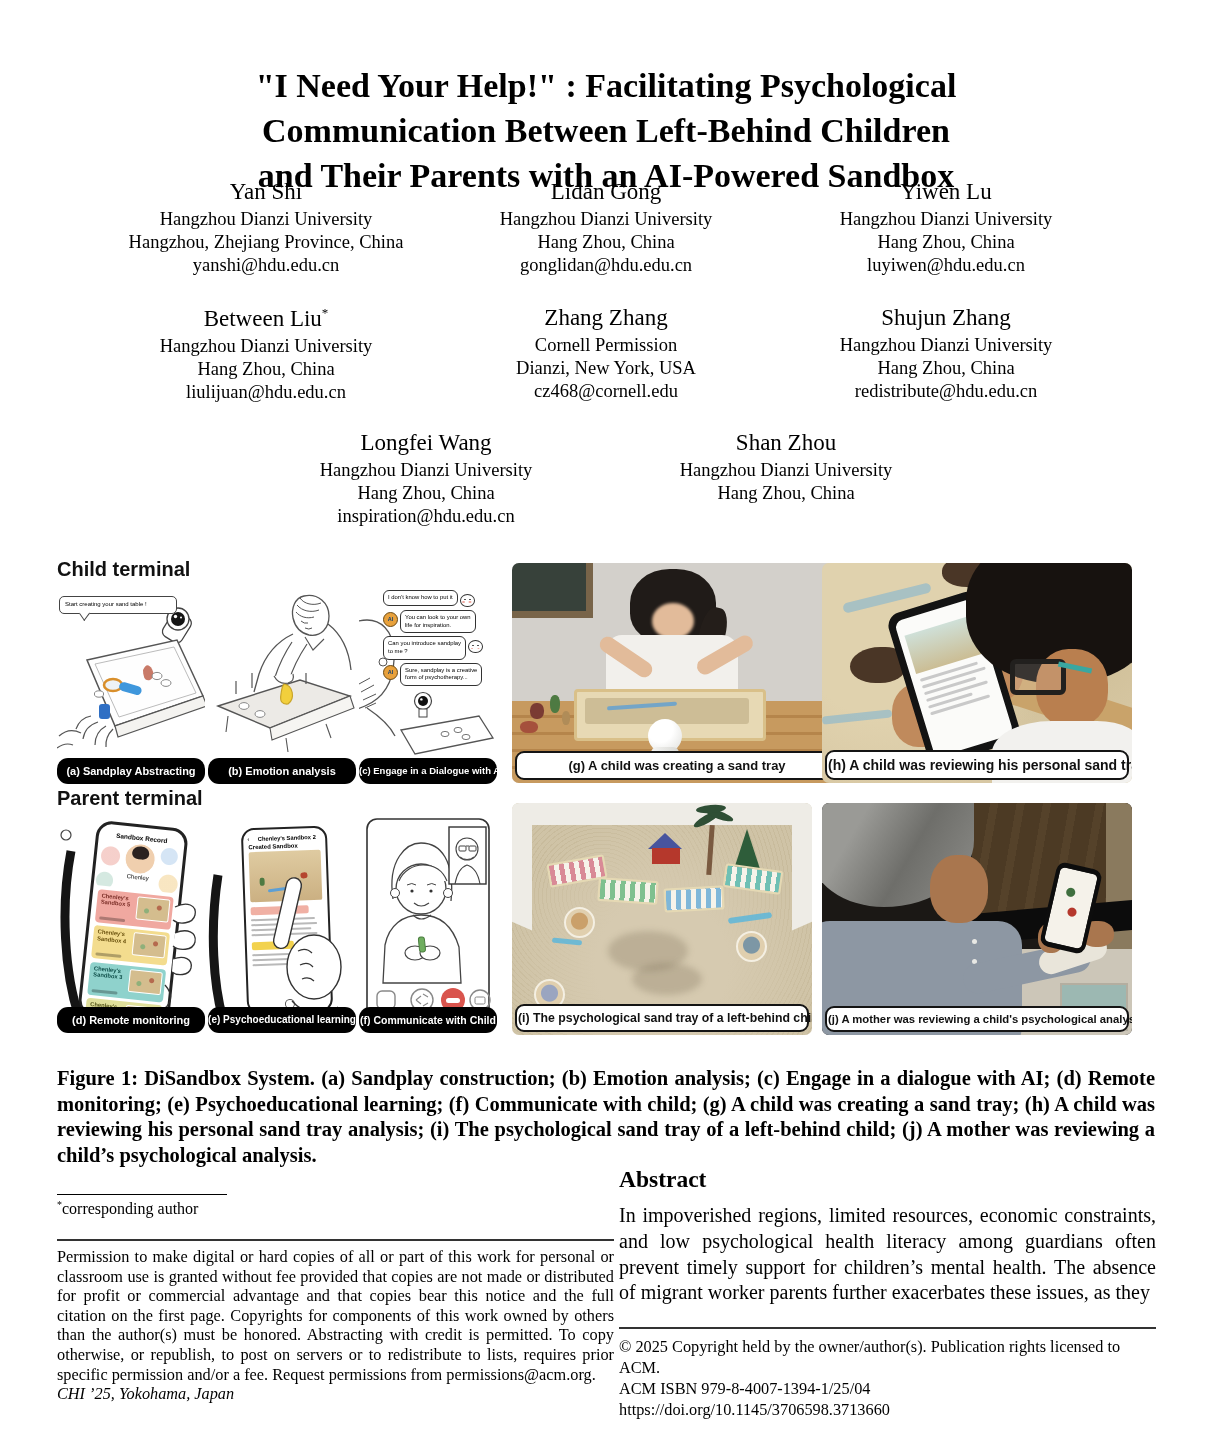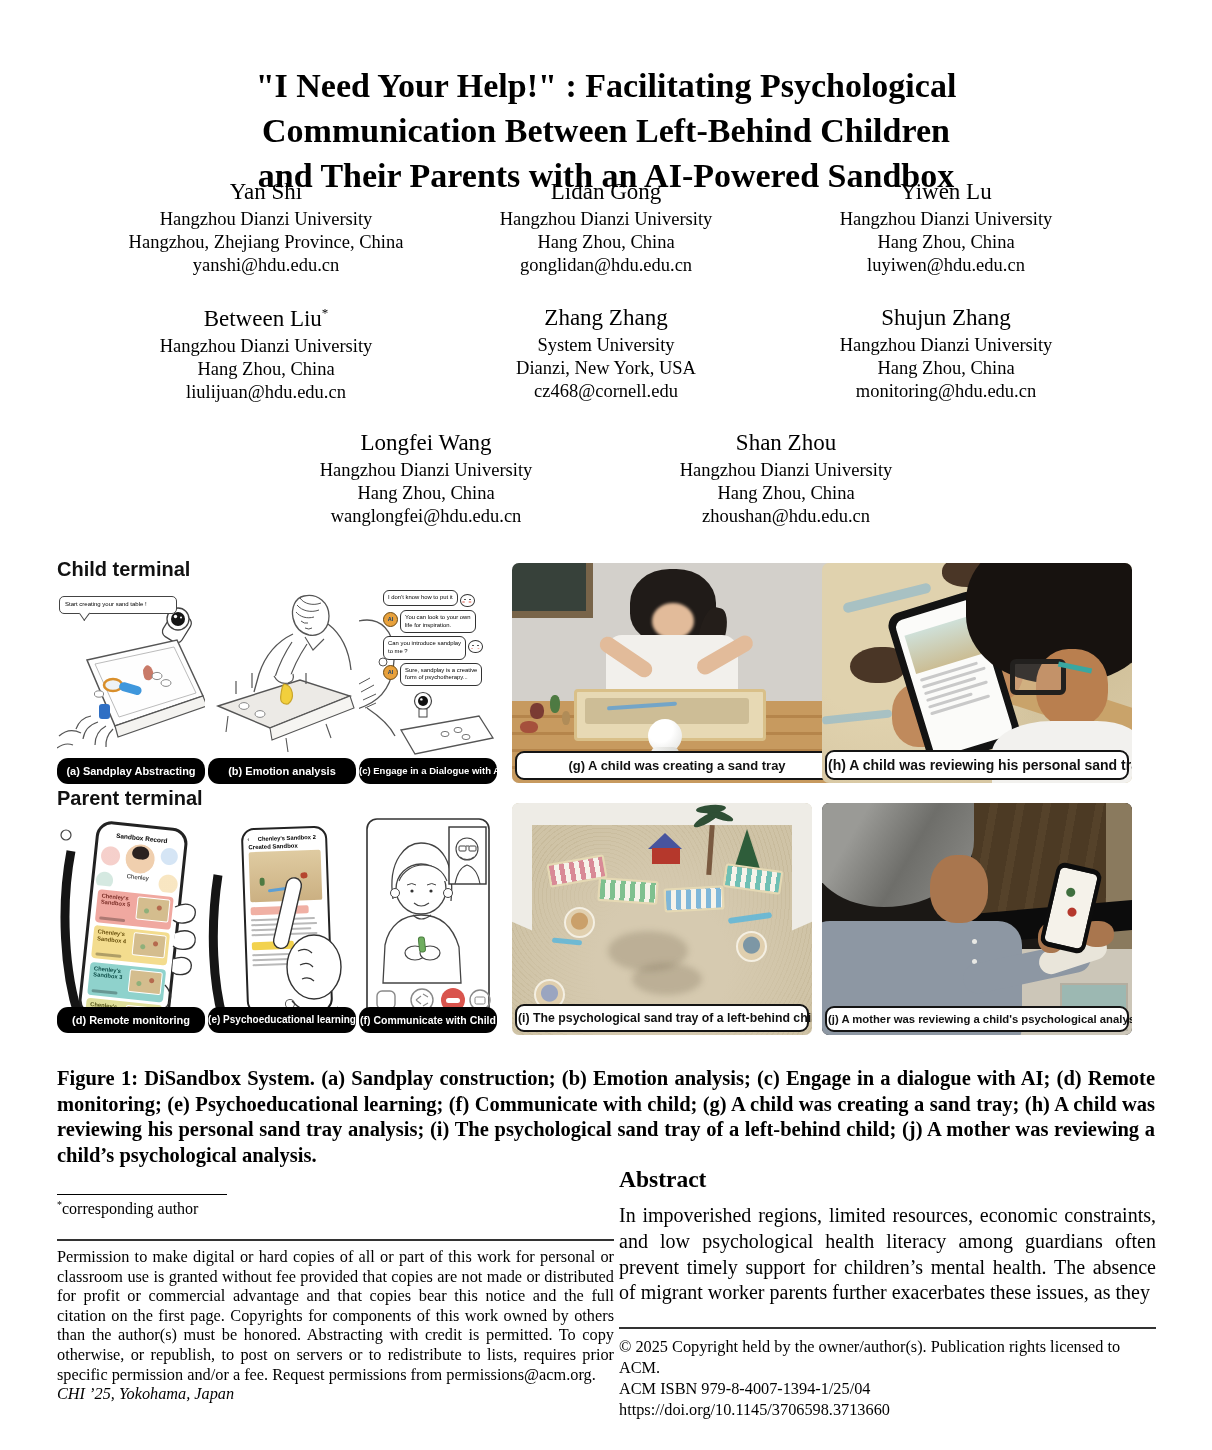--- a/index.html
+++ b/index.html
@@ -268,7 +268,7 @@
     </div>
     <div class="author">
       <div class="name"><span>Zhang Zhang</span></div>
-      <div class="sub">System University</div>
+      <div class="sub">Cornell Permission</div>
       <div class="sub">Dianzi, New York, USA</div>
       <div class="sub">cz468@cornell.edu</div>
     </div>

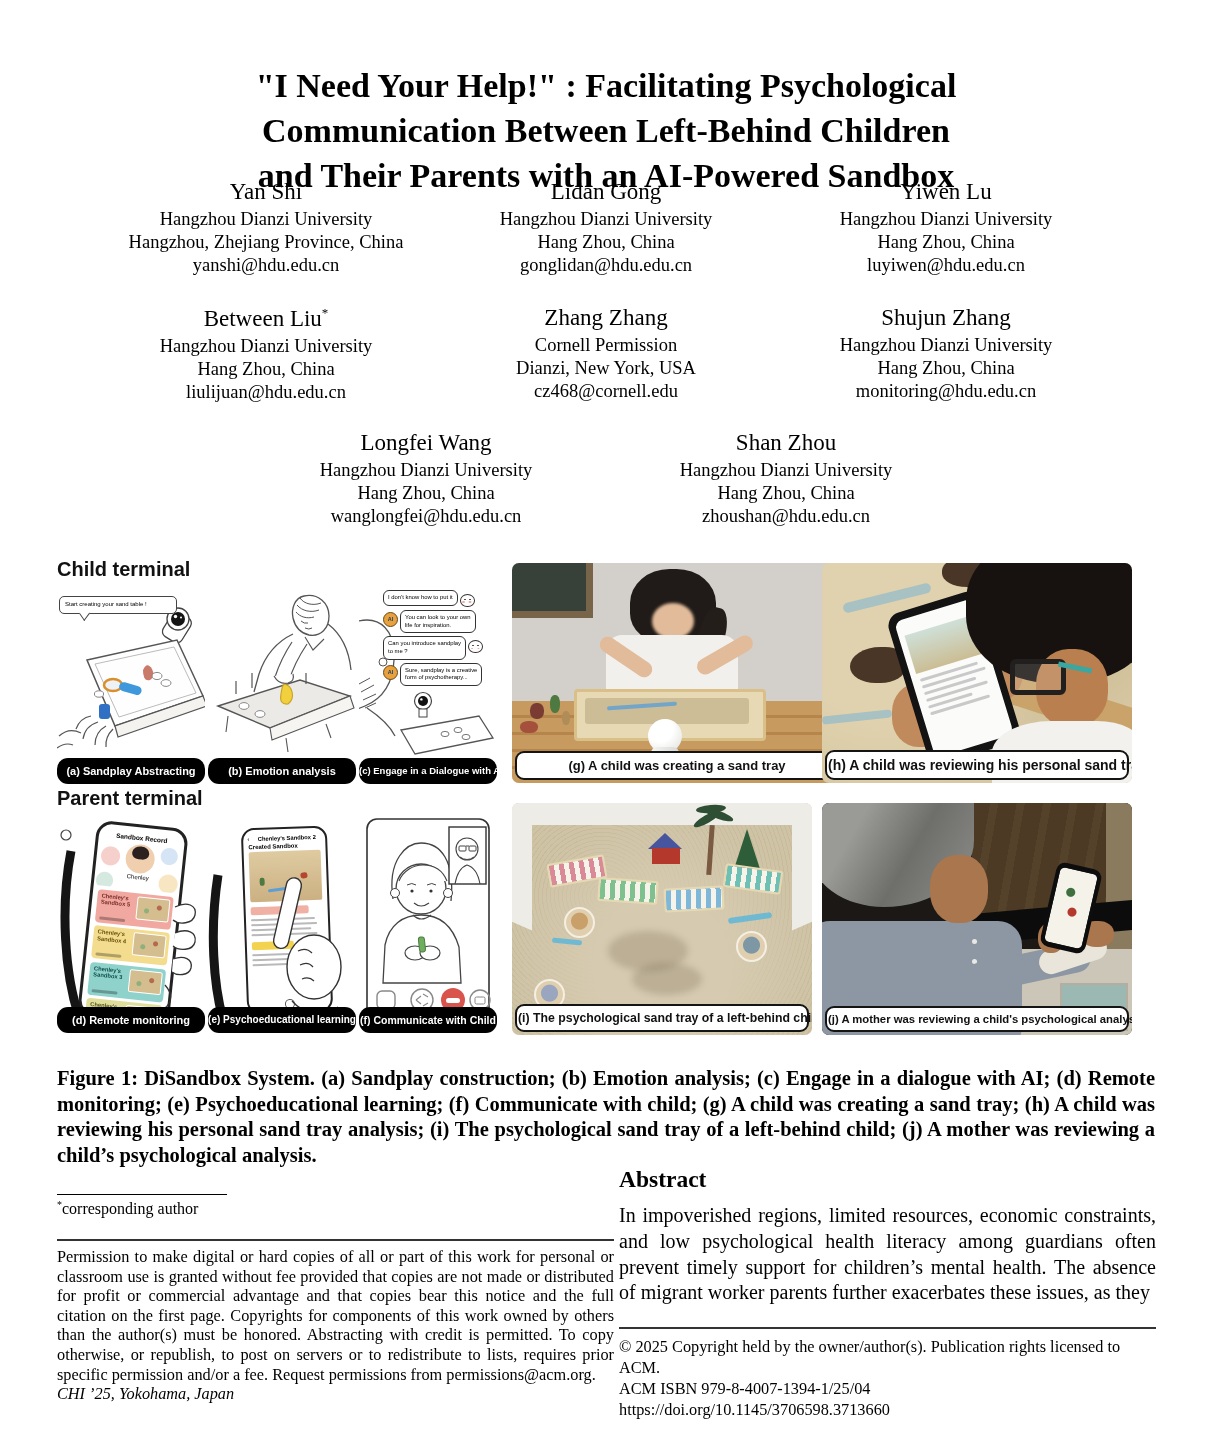--- a/index.html
+++ b/index.html
@@ -276,7 +276,7 @@
       <div class="name"><span>Shujun Zhang</span></div>
       <div class="sub">Hangzhou Dianzi University</div>
       <div class="sub">Hang Zhou, China</div>
-      <div class="sub">monitoring@hdu.edu.cn</div>
+      <div class="sub">redistribute@hdu.edu.cn</div>
     </div>
   </div>
 

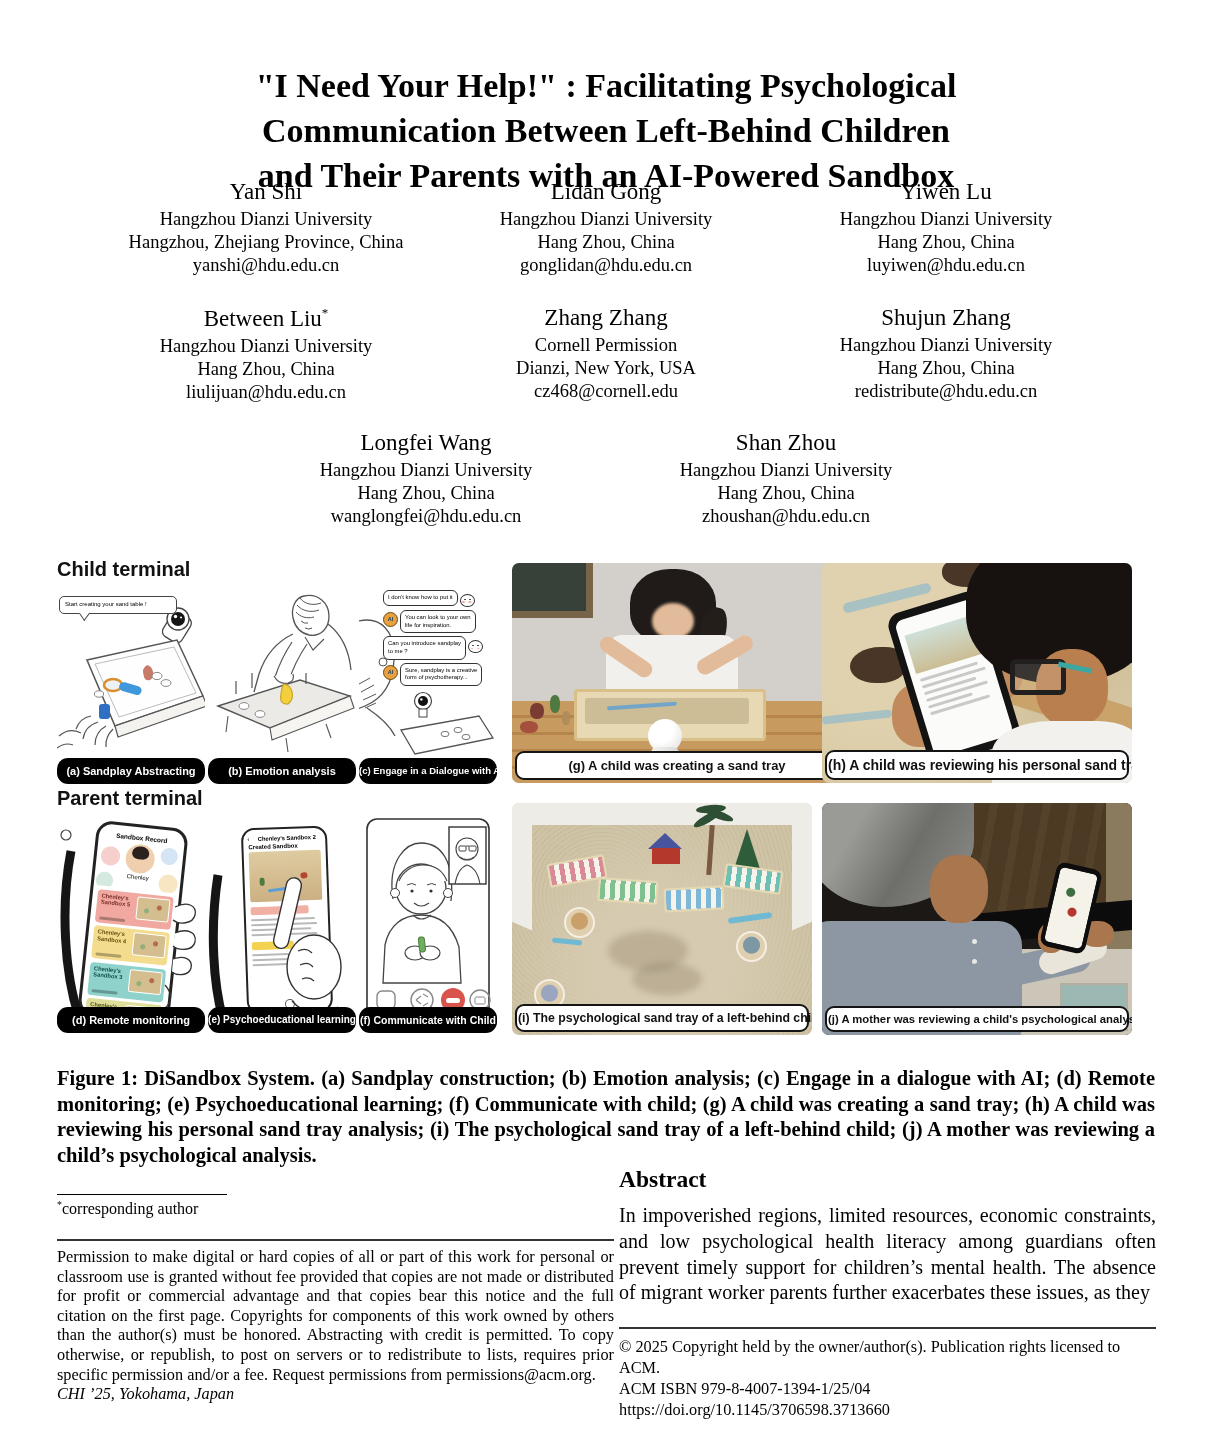--- a/index.html
+++ b/index.html
@@ -285,7 +285,7 @@
       <div class="name"><span>Longfei Wang</span></div>
       <div class="sub">Hangzhou Dianzi University</div>
       <div class="sub">Hang Zhou, China</div>
-      <div class="sub">wanglongfei@hdu.edu.cn</div>
+      <div class="sub">inspiration@hdu.edu.cn</div>
     </div>
     <div class="author">
       <div class="name"><span>Shan Zhou</span></div>

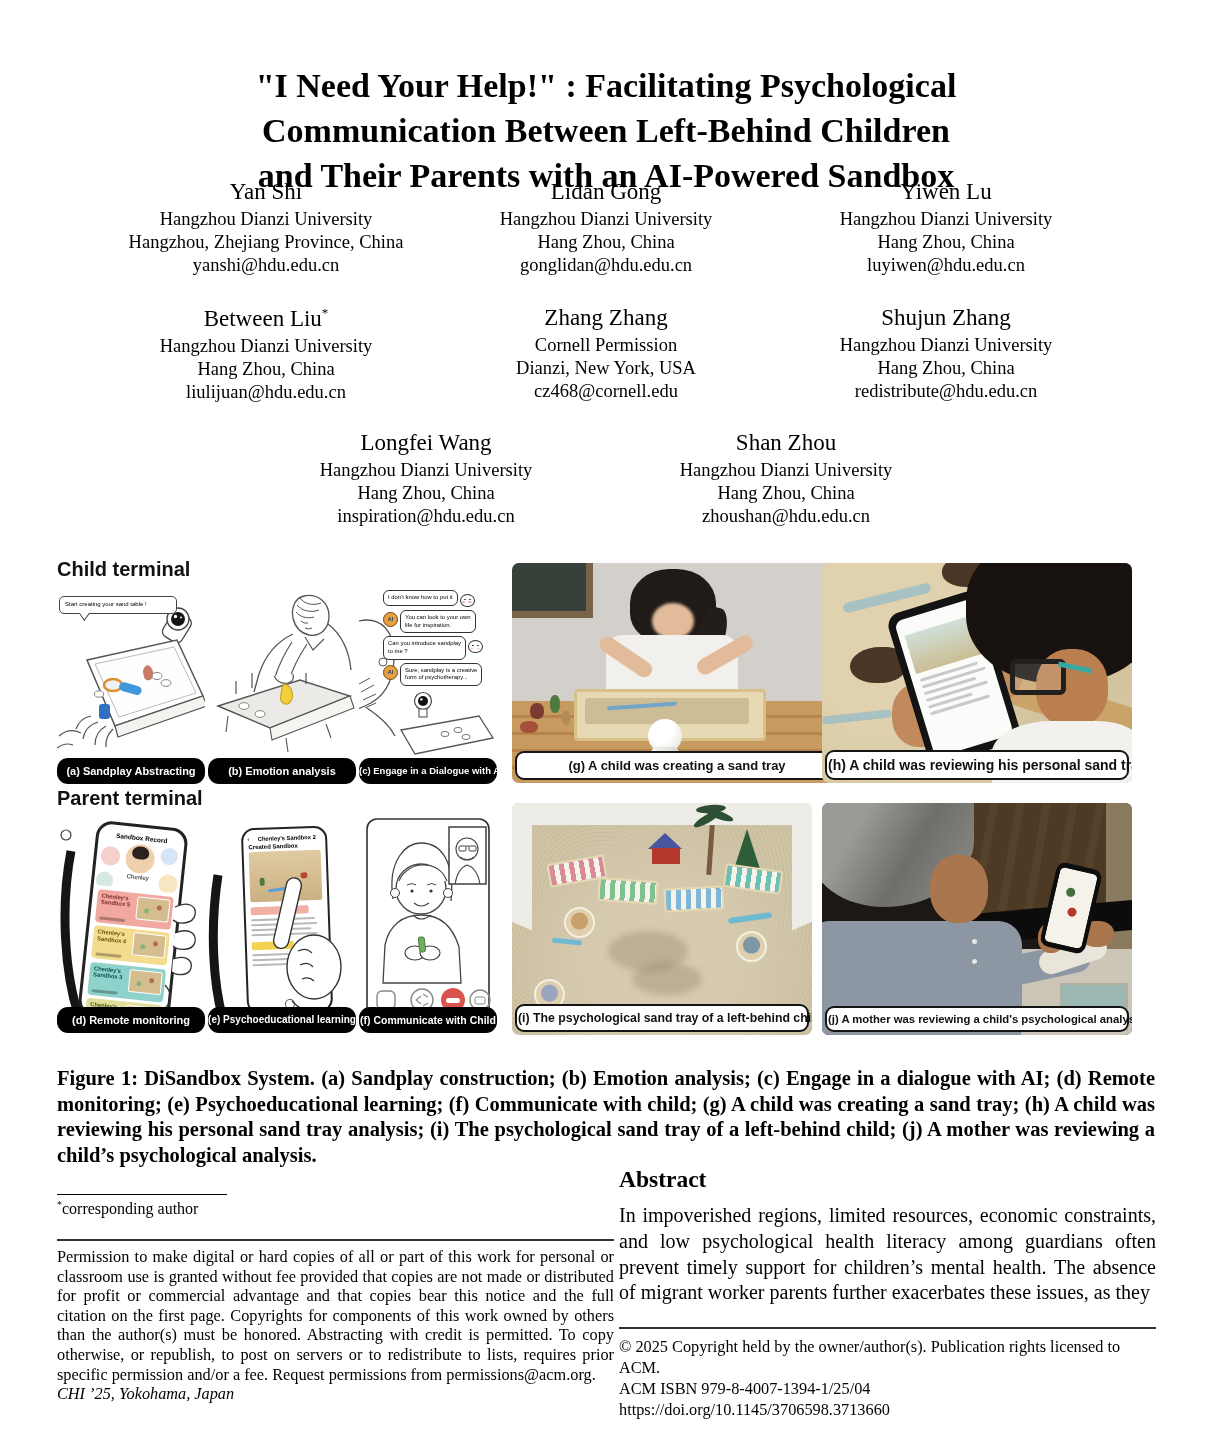--- a/index.html
+++ b/index.html
@@ -291,7 +291,6 @@
       <div class="name"><span>Shan Zhou</span></div>
       <div class="sub">Hangzhou Dianzi University</div>
       <div class="sub">Hang Zhou, China</div>
-      <div class="sub">zhoushan@hdu.edu.cn</div>
     </div>
   </div>
 

